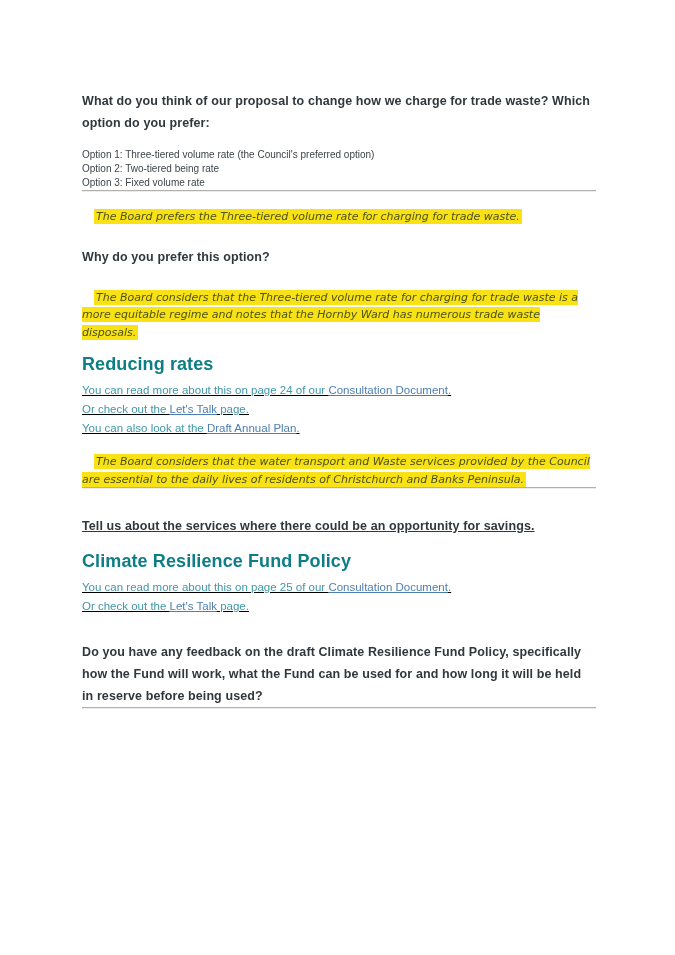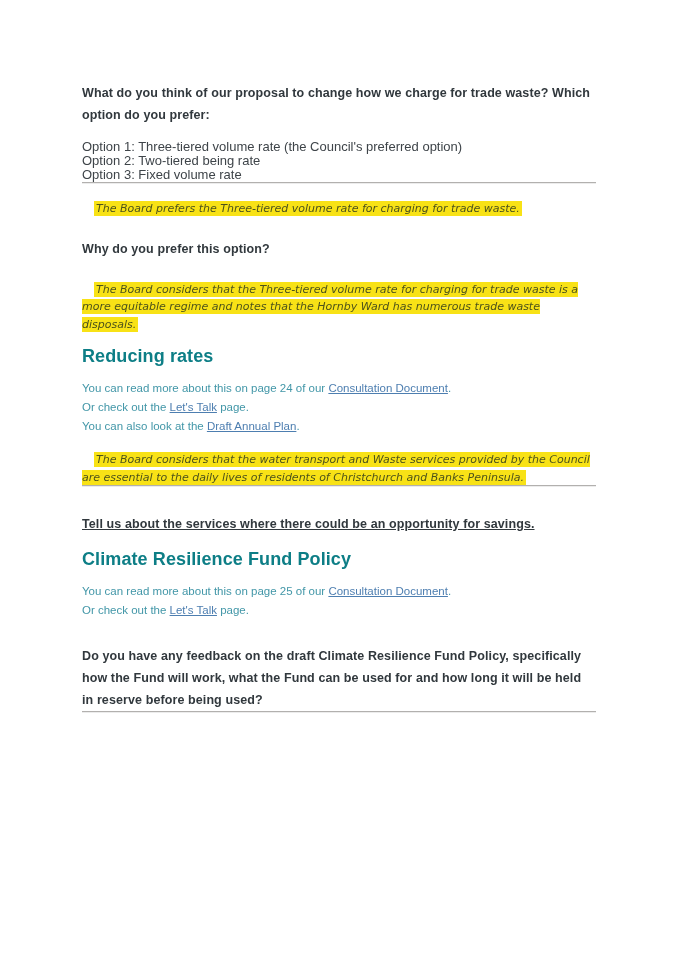--- a/index.html
+++ b/index.html
@@ -14,7 +14,7 @@
   .page {
     position: absolute;
     left: 82px;
-    top: 4px;
+    top: 12px;
     width: 514px;
   }
   .question {

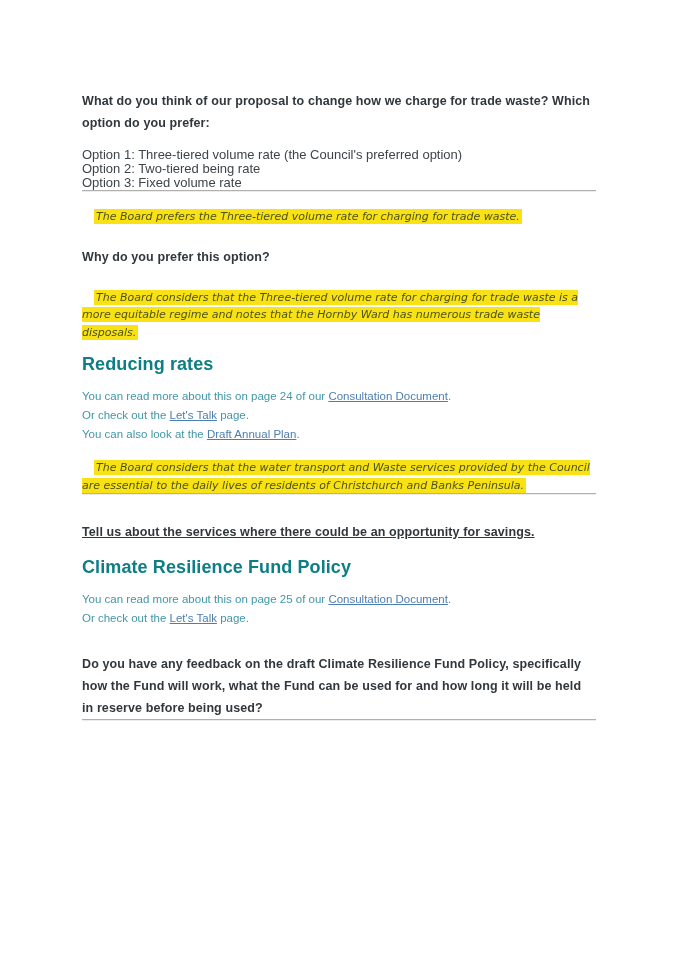--- a/index.html
+++ b/index.html
@@ -27,7 +27,7 @@
   .q1 { margin-top: 78px; }
   .options {
     margin-top: 14px;
-    font-size: 13px;
+    font-size: 10px;
     color: #3e4449;
     line-height: 14px;
   }

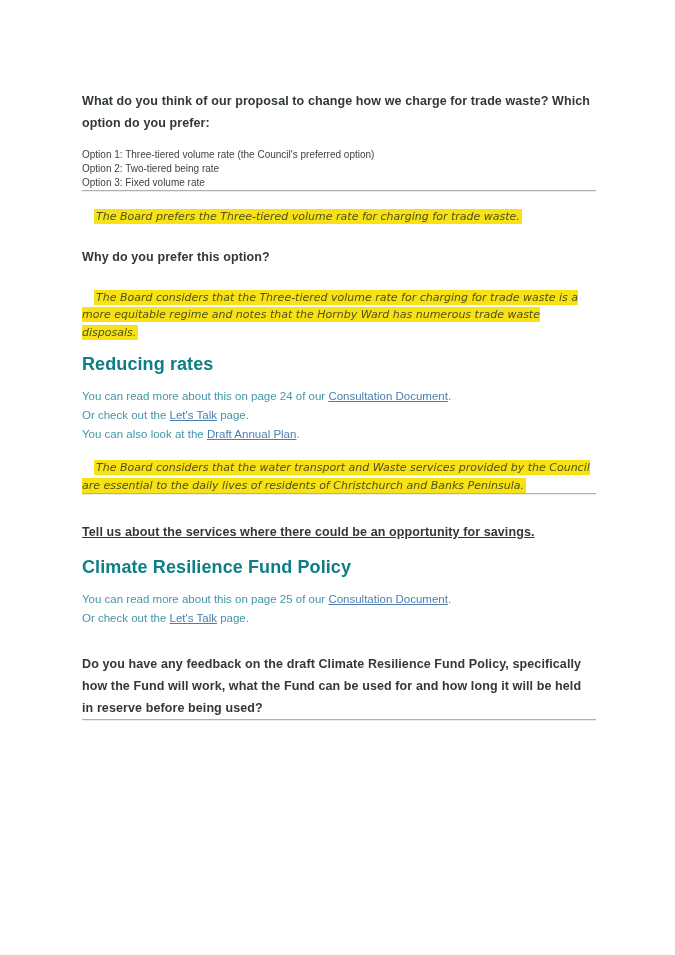--- a/index.html
+++ b/index.html
@@ -72,7 +72,7 @@
     color: #4397a8;
     line-height: 19px;
   }
-  .teal-group { margin-top: 12px; }
+  .teal-group { margin-top: 6px; text-decoration: underline; }
   a.doc-link {
     color: #4d7eb0;
     text-decoration: underline;

